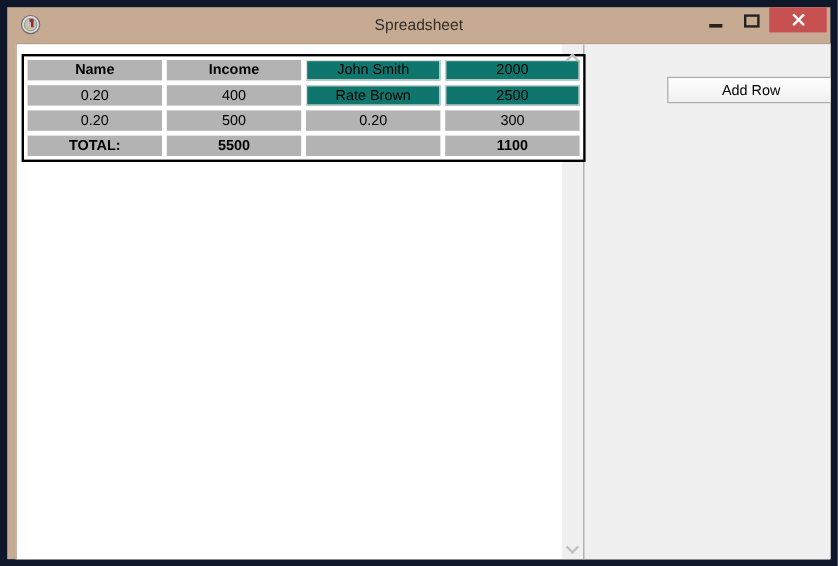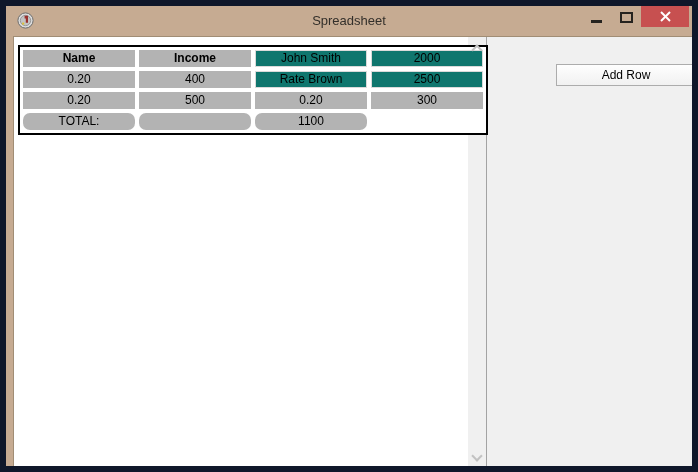--- a/index.html
+++ b/index.html
@@ -46,7 +46,7 @@
   }
   .cell.head { background:var(--cell-gray,#b3b3b3); font-weight:700; }
   .cell.gray { background:var(--cell-gray,#b3b3b3); }
-  .cell.total{ background:var(--cell-gray,#b3b3b3); font-weight:400;border-radius:7px; }
+  .cell.total{ background:var(--cell-gray,#b3b3b3); font-weight:700; }
   .cell.entry{ background:#0f766e; border:1px solid #dadada; line-height:15px; }
 
   

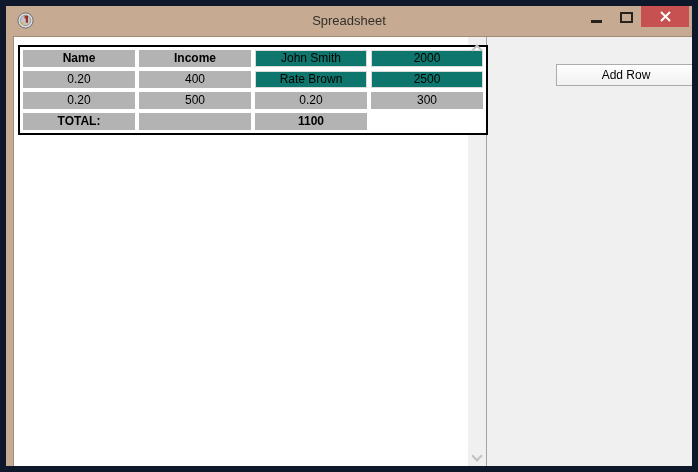--- a/index.html
+++ b/index.html
@@ -119,6 +119,7 @@
             <div class="cell gray">0.20</div>
             <div class="cell gray">300</div>
             <div class="cell total">TOTAL:</div>
+            <div class="cell total">5500</div>
             <div class="cell total"></div>
             <div class="cell total">1100</div>
           </div>

